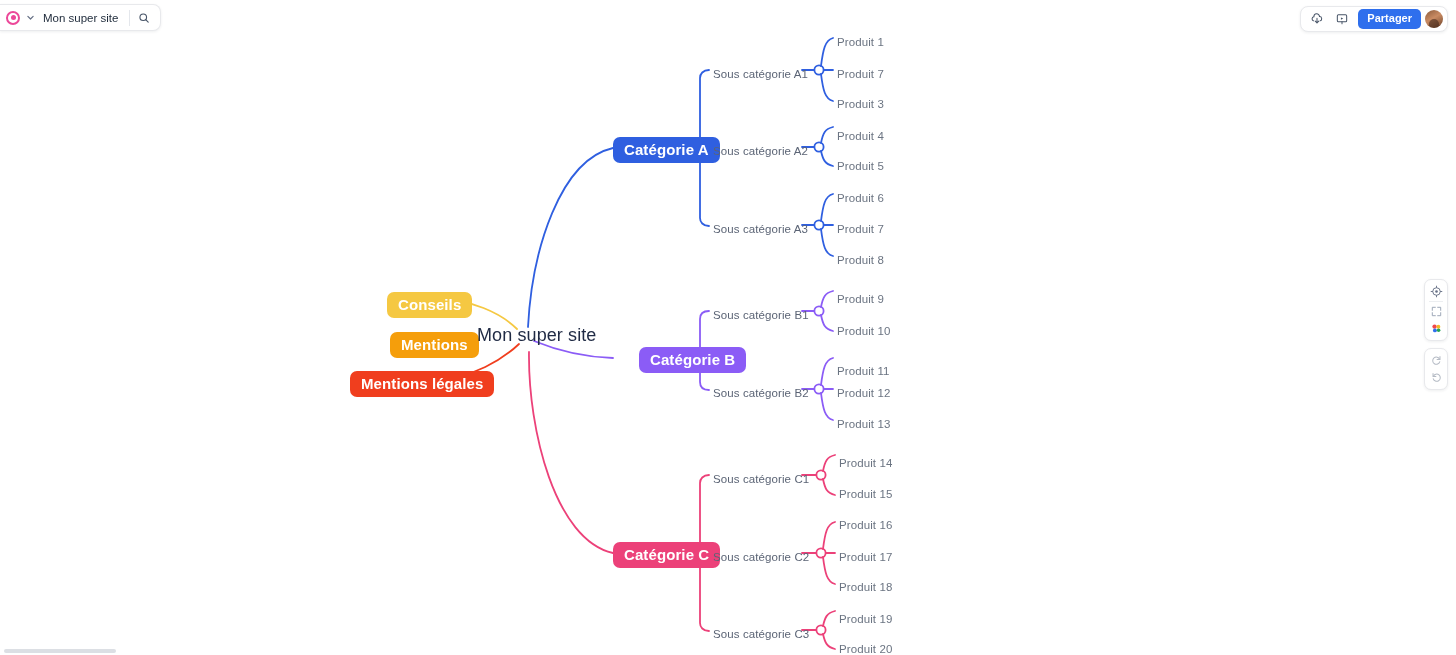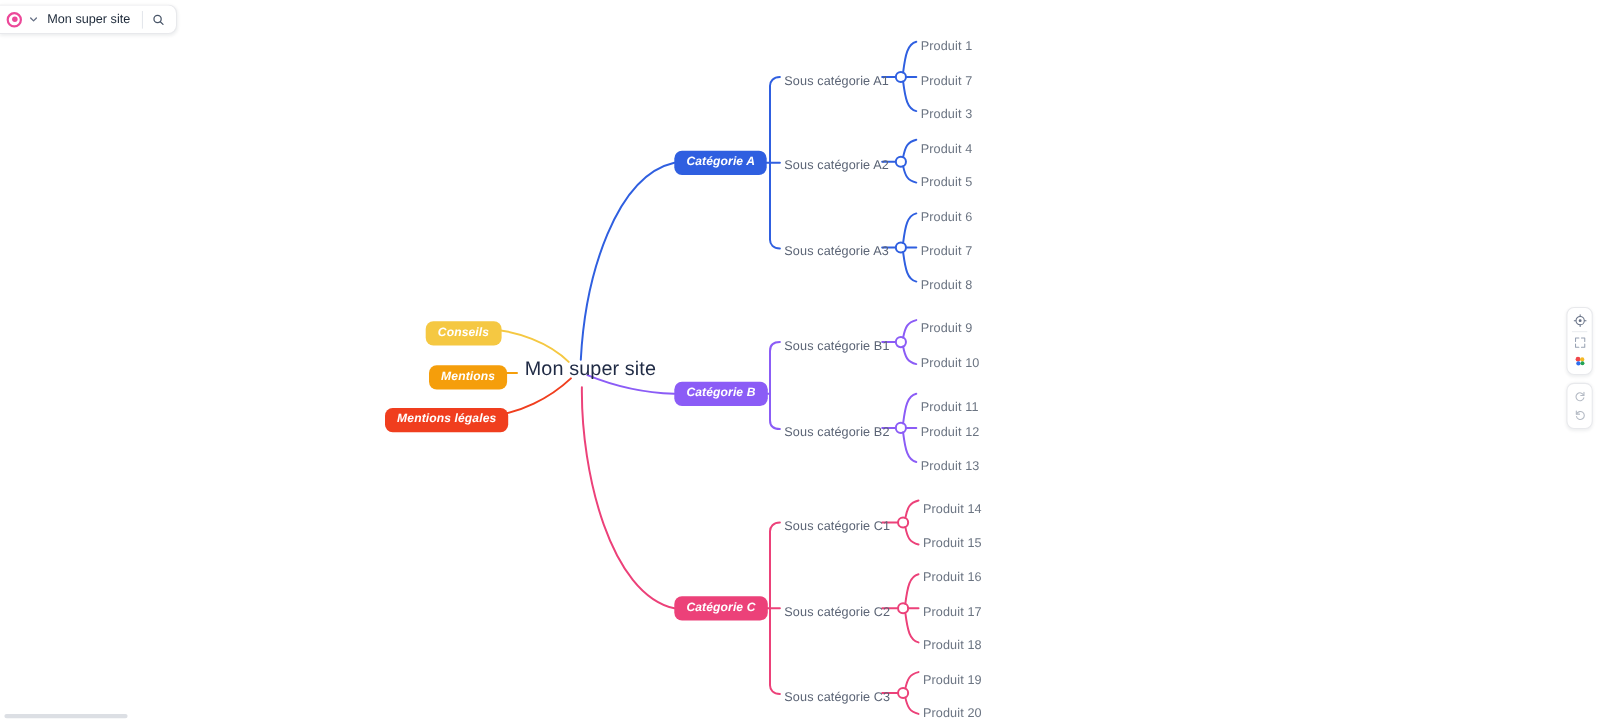--- a/index.html
+++ b/index.html
@@ -309,6 +309,23 @@
     </span>
   </div>
 
+  <div class="topbar-right">
+    <span class="tr-icon">
+      <svg width="14" height="14" viewBox="0 0 18 18" fill="none">
+        <path d="M4.7 11.4 A2.7 2.7 0 0 1 5 6.1 A3.6 3.6 0 0 1 12.2 5.9 A2.8 2.8 0 0 1 13 11.4" stroke="#475467" stroke-width="1.3" stroke-linecap="round" fill="none"></path>
+        <path d="M9 8 L9 14 M6.7 11.7 L9 14 L11.3 11.7" stroke="#475467" stroke-width="1.3" stroke-linecap="round" stroke-linejoin="round"></path>
+      </svg>
+    </span>
+    <span class="tr-icon">
+      <svg width="14" height="14" viewBox="0 0 18 18" fill="none">
+        <rect x="3" y="3.6" width="12" height="9" rx="1.4" stroke="#475467" stroke-width="1.3"></rect>
+        <path d="M9 12.6 L9 15" stroke="#475467" stroke-width="1.3" stroke-linecap="round"></path>
+        <path d="M7.6 7 L10.6 8.5 L7.6 10 Z" fill="#475467"></path>
+      </svg>
+    </span>
+    <button class="share-btn">Partager</button>
+    <span class="avatar"></span>
+  </div>
 
   <div class="rtool" id="rtool-top">
     <span class="rt-icon">

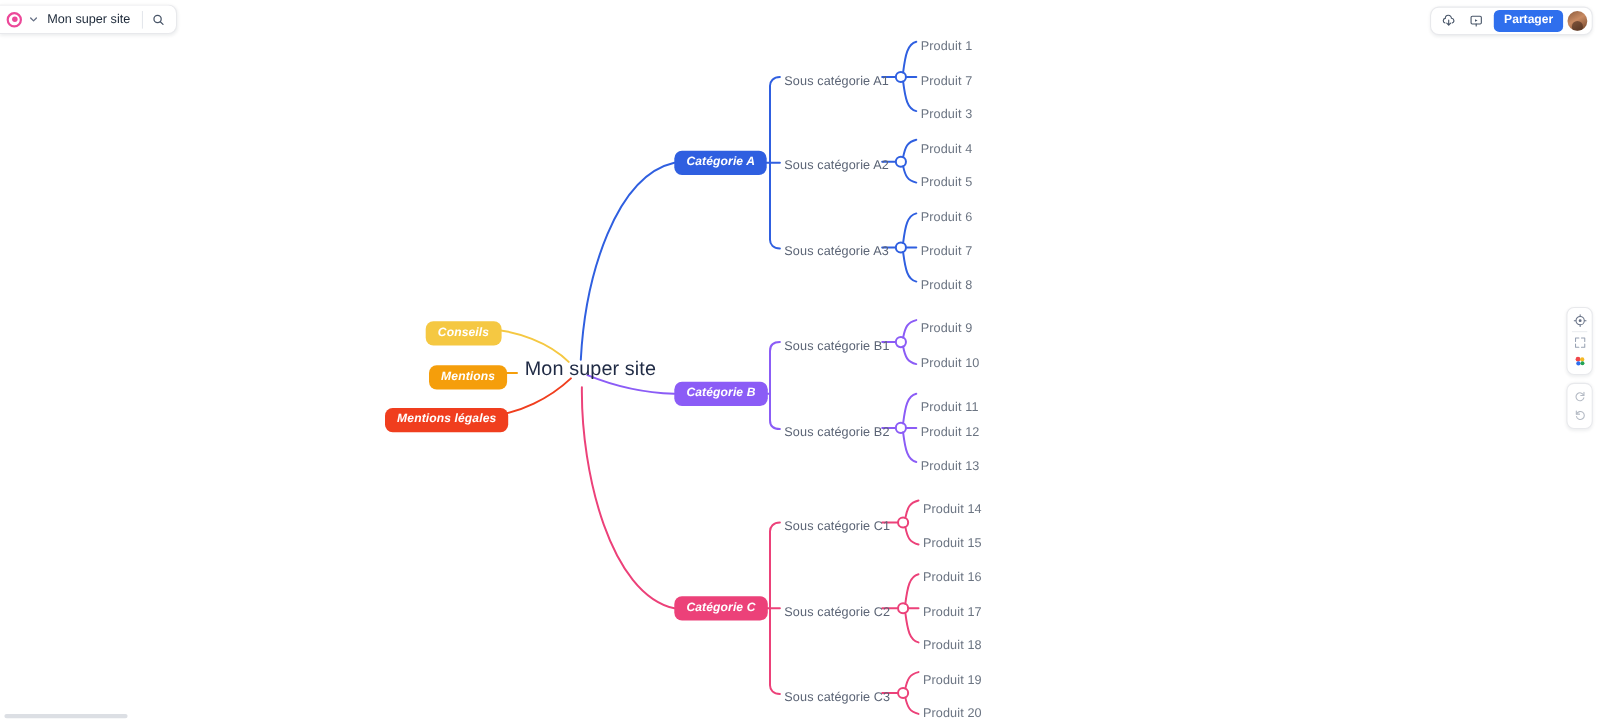--- a/index.html
+++ b/index.html
@@ -163,13 +163,12 @@
   .pill {
     display: inline-block;
     color: #ffffff;
-    font-size: 11px;
+    font-size: 15px;
     font-weight: 600;
     padding: 5px 11px 6px;
     border-radius: 7px;
     line-height: 1;
     letter-spacing: .1px;
-    font-style: italic;
   }
   .root-label {
     font-size: 18px;

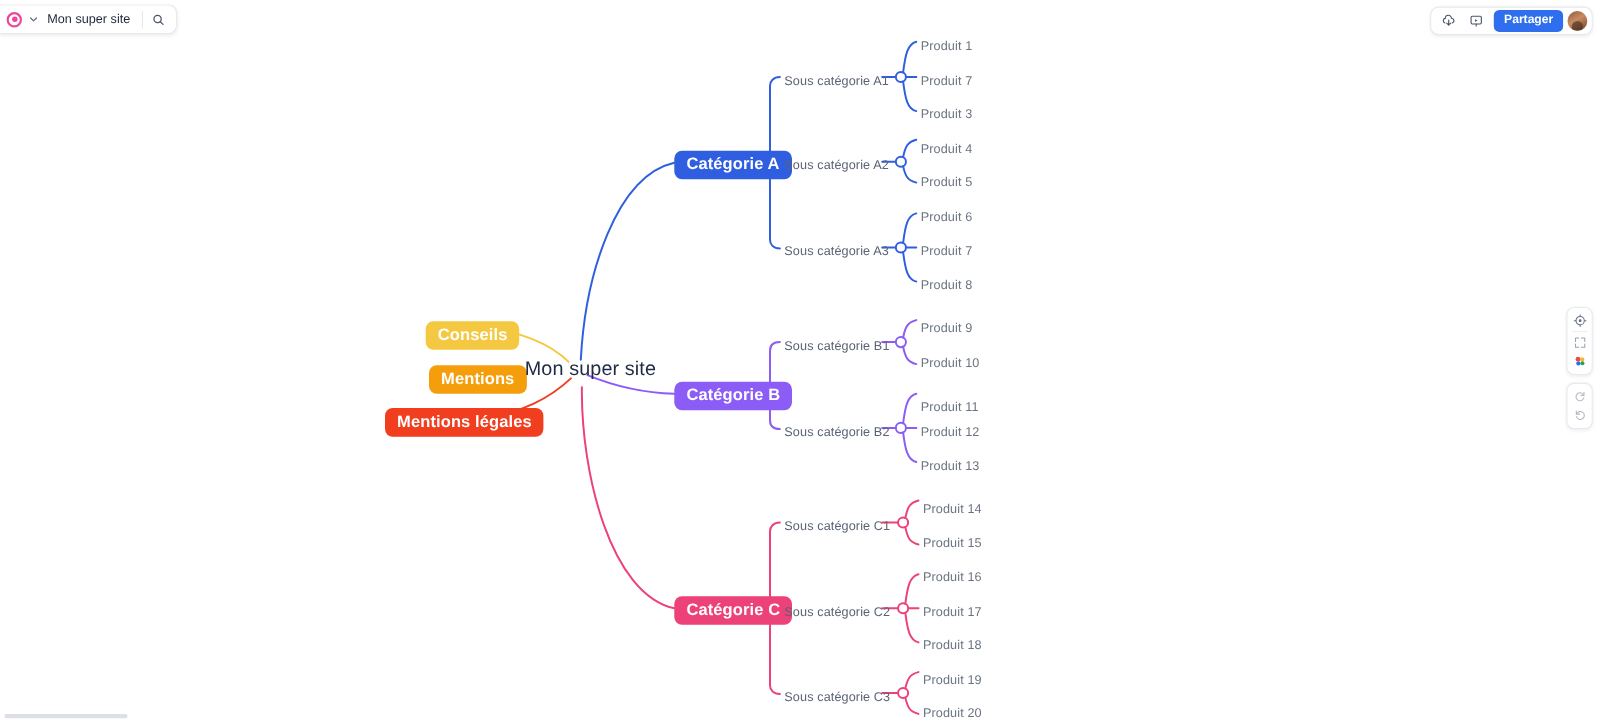--- a/index.html
+++ b/index.html
@@ -411,7 +411,7 @@
   <div class="node" style="left:837px; top:250px;">
     <span class="leaf-label">Produit 8</span></div>
 
-  <div class="node" style="left:613px; top:347px;">
+  <div class="node" style="left:639px; top:347px;">
     <span class="pill" style="background:#8b5cf6;">Catégorie B</span>
   </div>
   <div class="node" style="left:713px; top:305px;">

